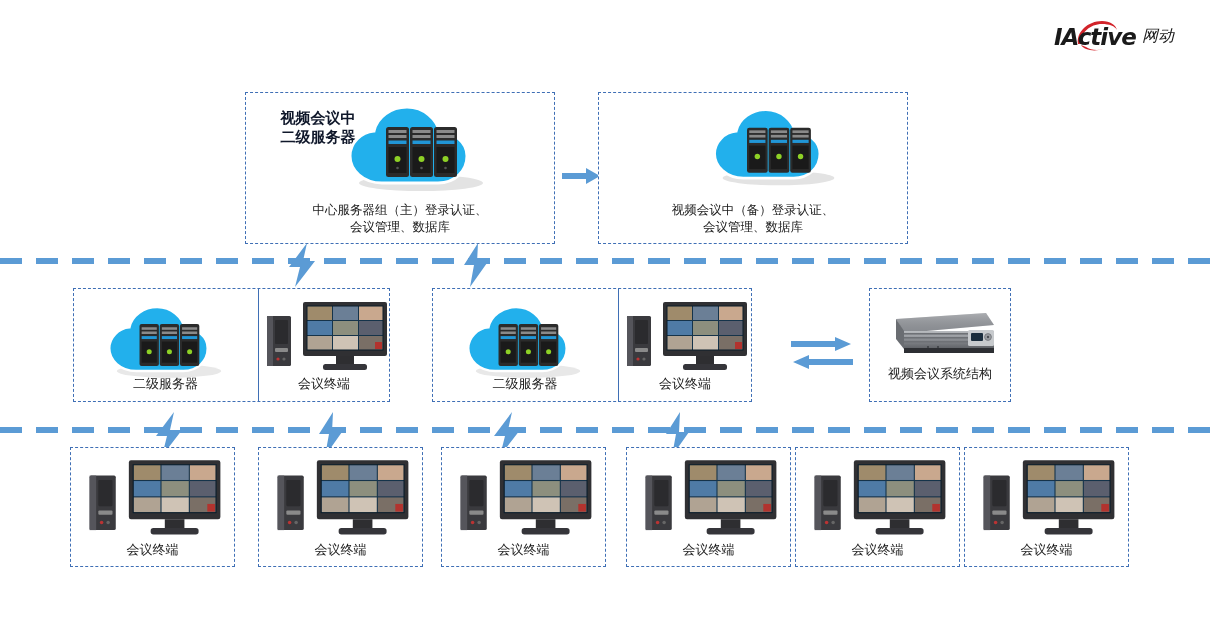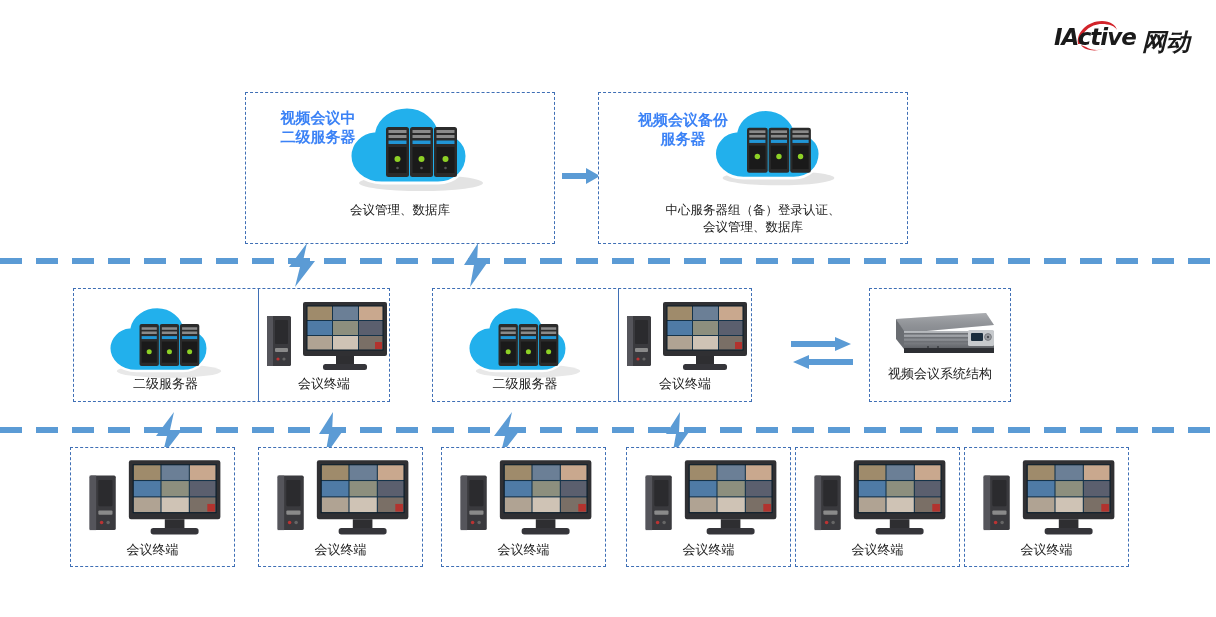--- a/index.html
+++ b/index.html
@@ -54,8 +54,8 @@
     position: absolute;
     left: 88px;
     top: 6px;
-    font-size: 24px;
-    font-weight: bold;
+    font-size: 16px;
+    font-weight: normal;
     font-style: italic;
     color: #1a1a1a;
   }

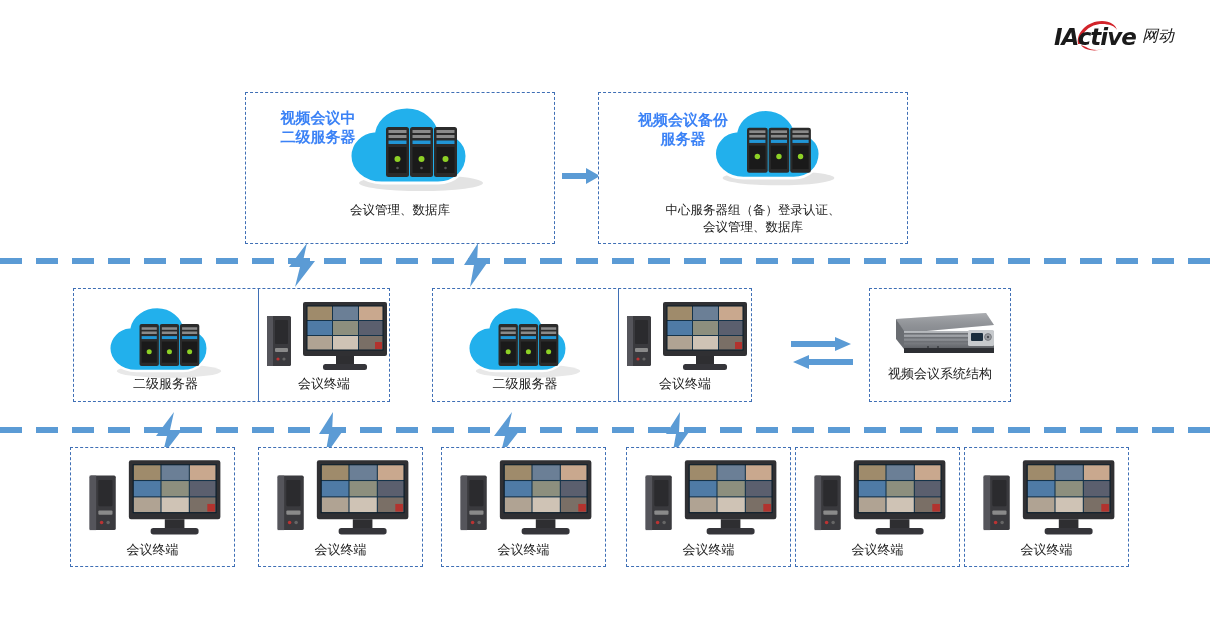--- a/index.html
+++ b/index.html
@@ -108,7 +108,7 @@
     position: absolute;
     font-size: 15px;
     font-weight: bold;
-    color: #3b82f6;
+    color: #0f172a;
     text-align: center;
     line-height: 19px;
   }

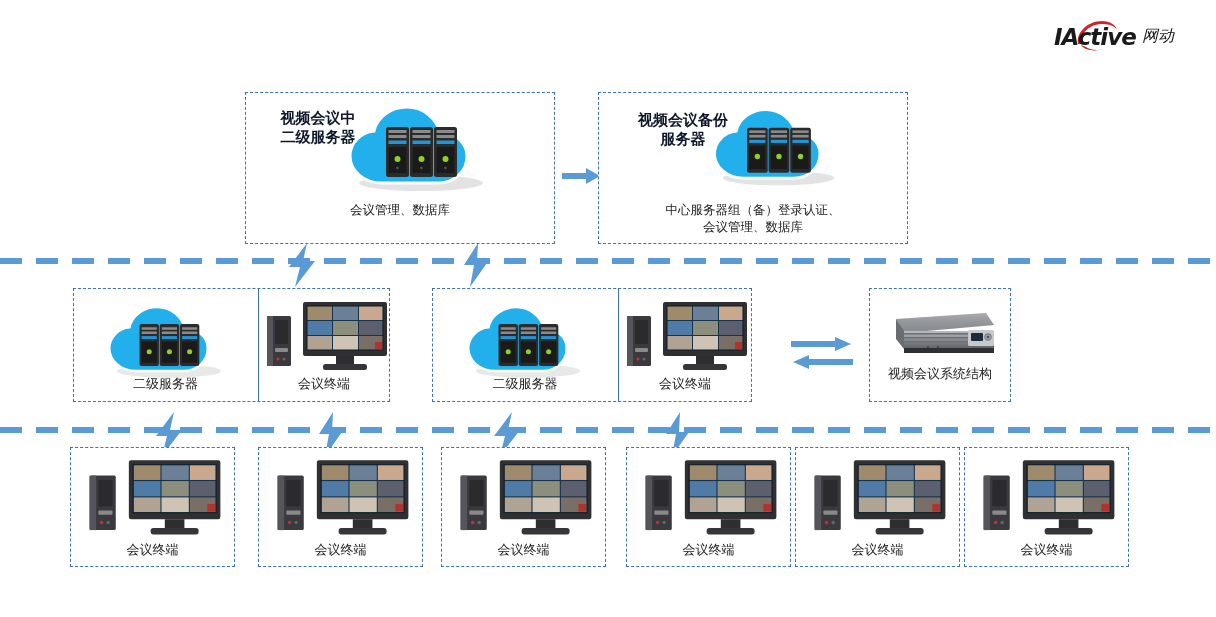--- a/index.html
+++ b/index.html
@@ -197,10 +197,6 @@
   </div>
 
   <div class="dbox" style="left:598px; top:92px; width:310px; height:152px;">
-    <div class="box-title" style="left:14px; top:18px; width:140px;">
-      <div>视频会议备份</div>
-      <div>服务器</div>
-    </div>
     <div class="icon-cloud" style="left:112px; top:10px; width:135px; height:88px;">
       <svg viewBox="0 0 150 95" width="135" height="88">
         <ellipse cx="75" cy="82" rx="62" ry="8" fill="#e3e3e3"></ellipse>

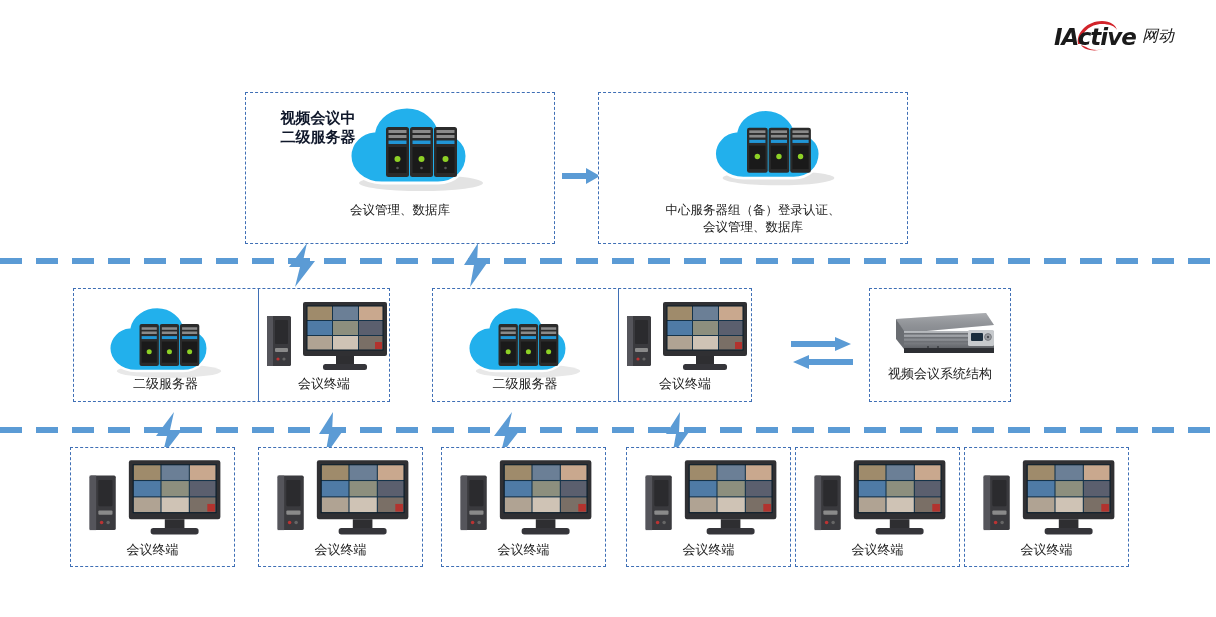--- a/index.html
+++ b/index.html
@@ -186,6 +186,7 @@
       </svg>
     </div>
     <div class="box-caption" style="top:108px;">
+      <div>中心服务器组（主）登录认证、</div>
       <div>会议管理、数据库</div>
     </div>
   </div>

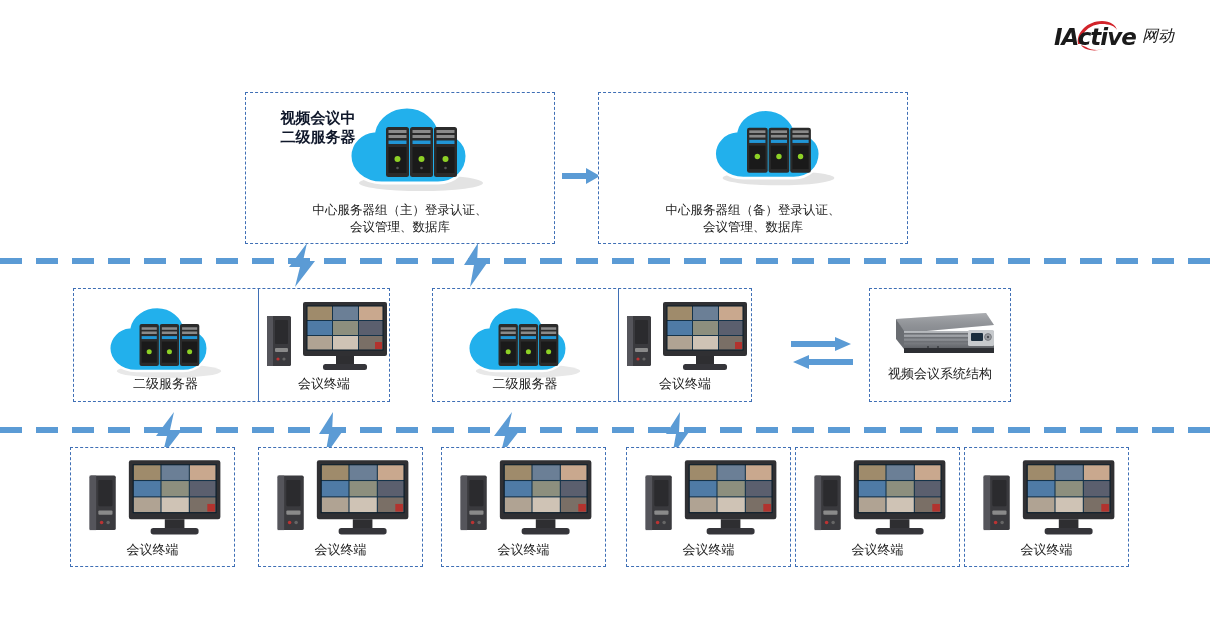--- a/index.html
+++ b/index.html
@@ -223,7 +223,7 @@
       </svg>
     </div>
     <div class="box-caption" style="top:108px;">
-      <div>中心服务器组（备）登录认证、</div>
+      <div>视频会议中（备）登录认证、</div>
       <div>会议管理、数据库</div>
     </div>
   </div>

